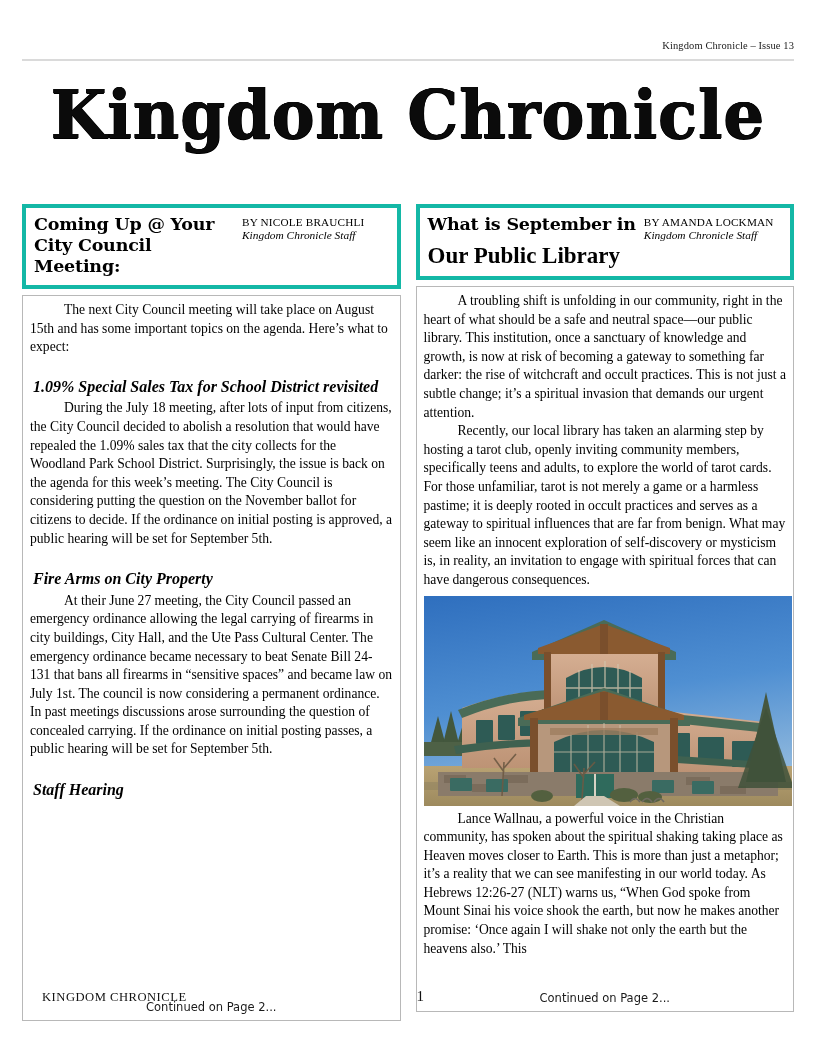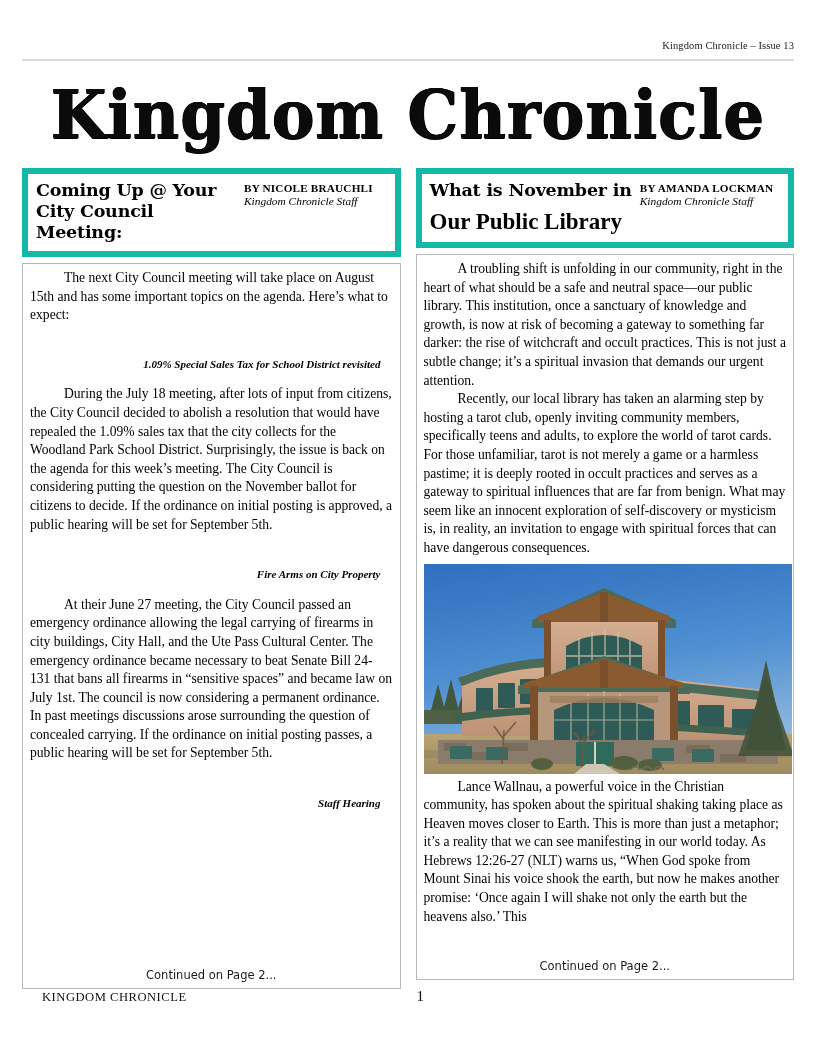--- a/index.html
+++ b/index.html
@@ -74,9 +74,10 @@
   .col { width: 378.5px; display: flex; flex-direction: column; gap: 6px; }
 
   .hdbox {
-    border: 6px solid #14b8a6;
+    border: 4px solid #14b8a6;
     padding: 6px 8px 8px 8px;
     min-height: 64px;
+    margin-top: 36px;
   }
   .hd-row { display: flex; align-items: flex-start; }
   .headline {

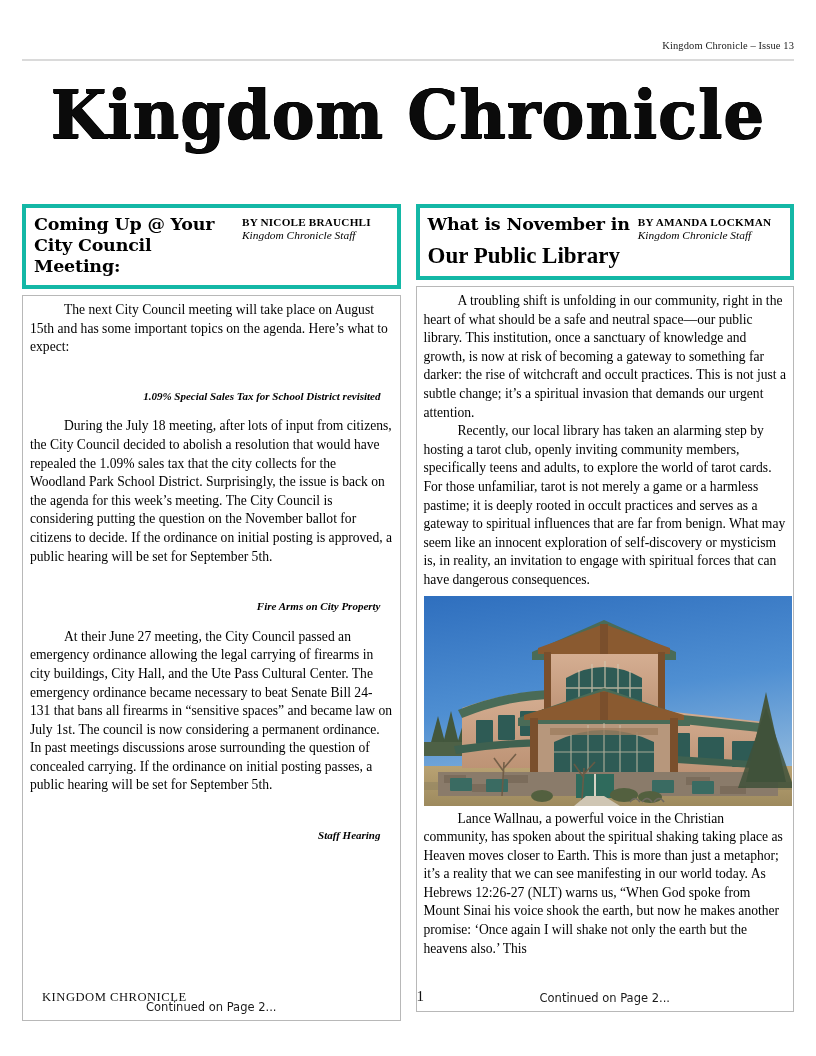--- a/index.html
+++ b/index.html
@@ -92,7 +92,7 @@
   .byline { margin-left: 8px; padding-top: 2px; flex: 1; }
   .by-name {
     font-family: "Liberation Serif", serif;
-    font-weight: 700;
+    font-weight: 400;
     font-size: 11.2px;
     letter-spacing: .2px;
     text-transform: uppercase;

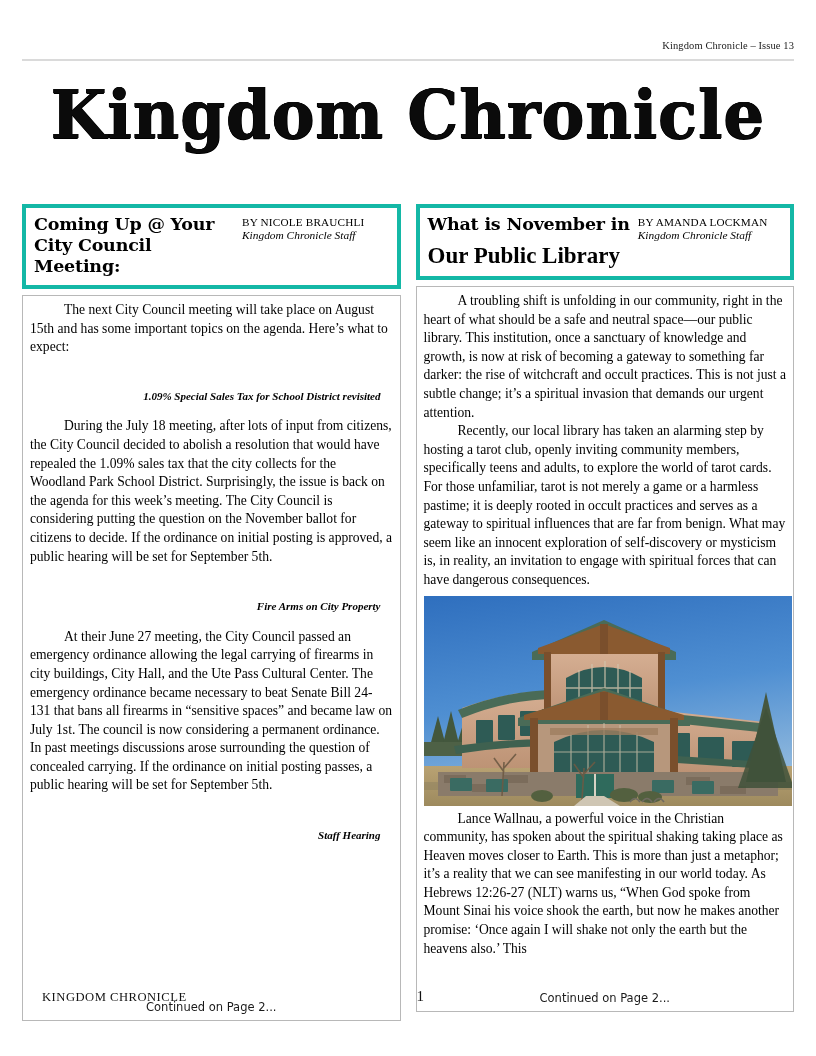--- a/index.html
+++ b/index.html
@@ -236,7 +236,7 @@
 
       <div class="hdbox">
         <div class="hd-row">
-          <div class="headline">What is November in</div>
+          <div class="headline">What is September in</div>
           <div class="byline">
             <div class="by-name">BY AMANDA LOCKMAN</div>
             <div class="by-org">Kingdom Chronicle Staff</div>

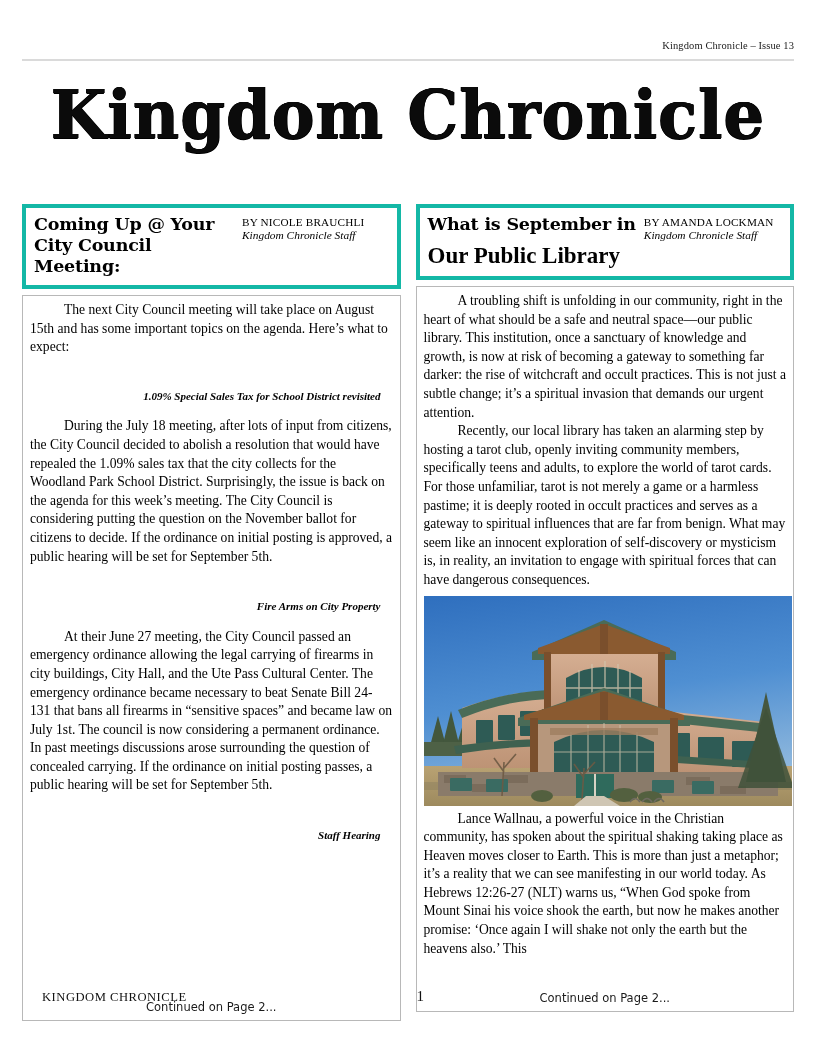--- a/index.html
+++ b/index.html
@@ -131,13 +131,12 @@
     color: #000;
   }
   .subhead {
-    margin: 12px;
+    margin: 3px;
     font-family: "Liberation Serif", serif;
     font-weight: 700;
     font-style: italic;
-    font-size: 11px;
+    font-size: 16px;
     line-height: 18.6px;
-    text-align: right;
   }
   .gap-sm { height: 18px; }
   .gap-md { height: 19px; }

